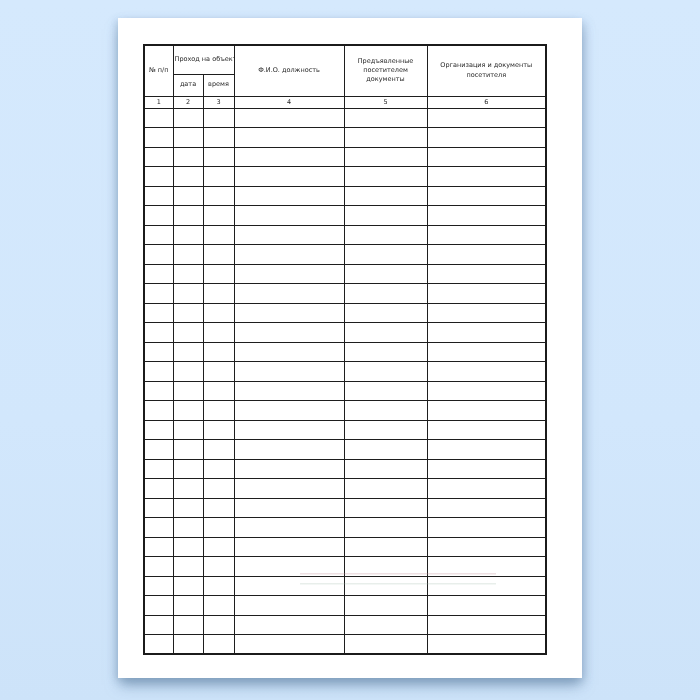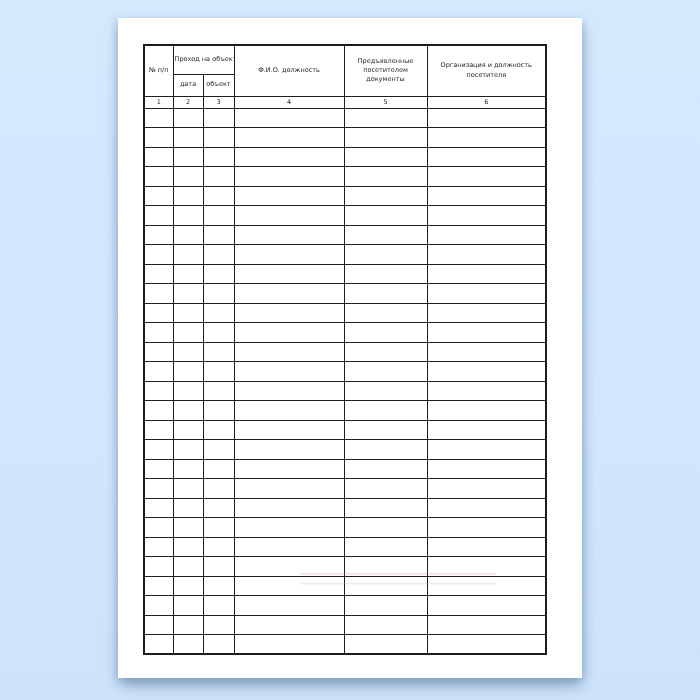--- a/index.html
+++ b/index.html
@@ -89,7 +89,7 @@
           <th colspan="2" class="nowrap">Проход на объект</th>
           <th rowspan="2" class="nowrap">Ф.И.О. должность</th>
           <th rowspan="2">Предъявленные посетителем документы</th>
-          <th rowspan="2">Организация и должность посетителя</th>
+          <th rowspan="2">Организация и документы посетителя</th>
         </tr>
         <tr class="hdr-sub">
           <th>дата</th>

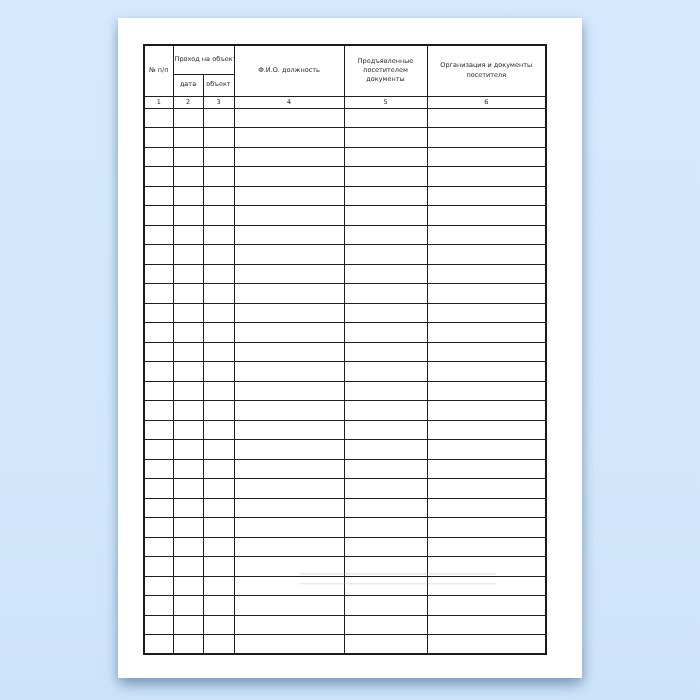--- a/index.html
+++ b/index.html
@@ -93,7 +93,7 @@
         </tr>
         <tr class="hdr-sub">
           <th>дата</th>
-          <th>объект</th>
+          <th>время</th>
         </tr>
         <tr class="hdr-nums">
           <td>1</td>

